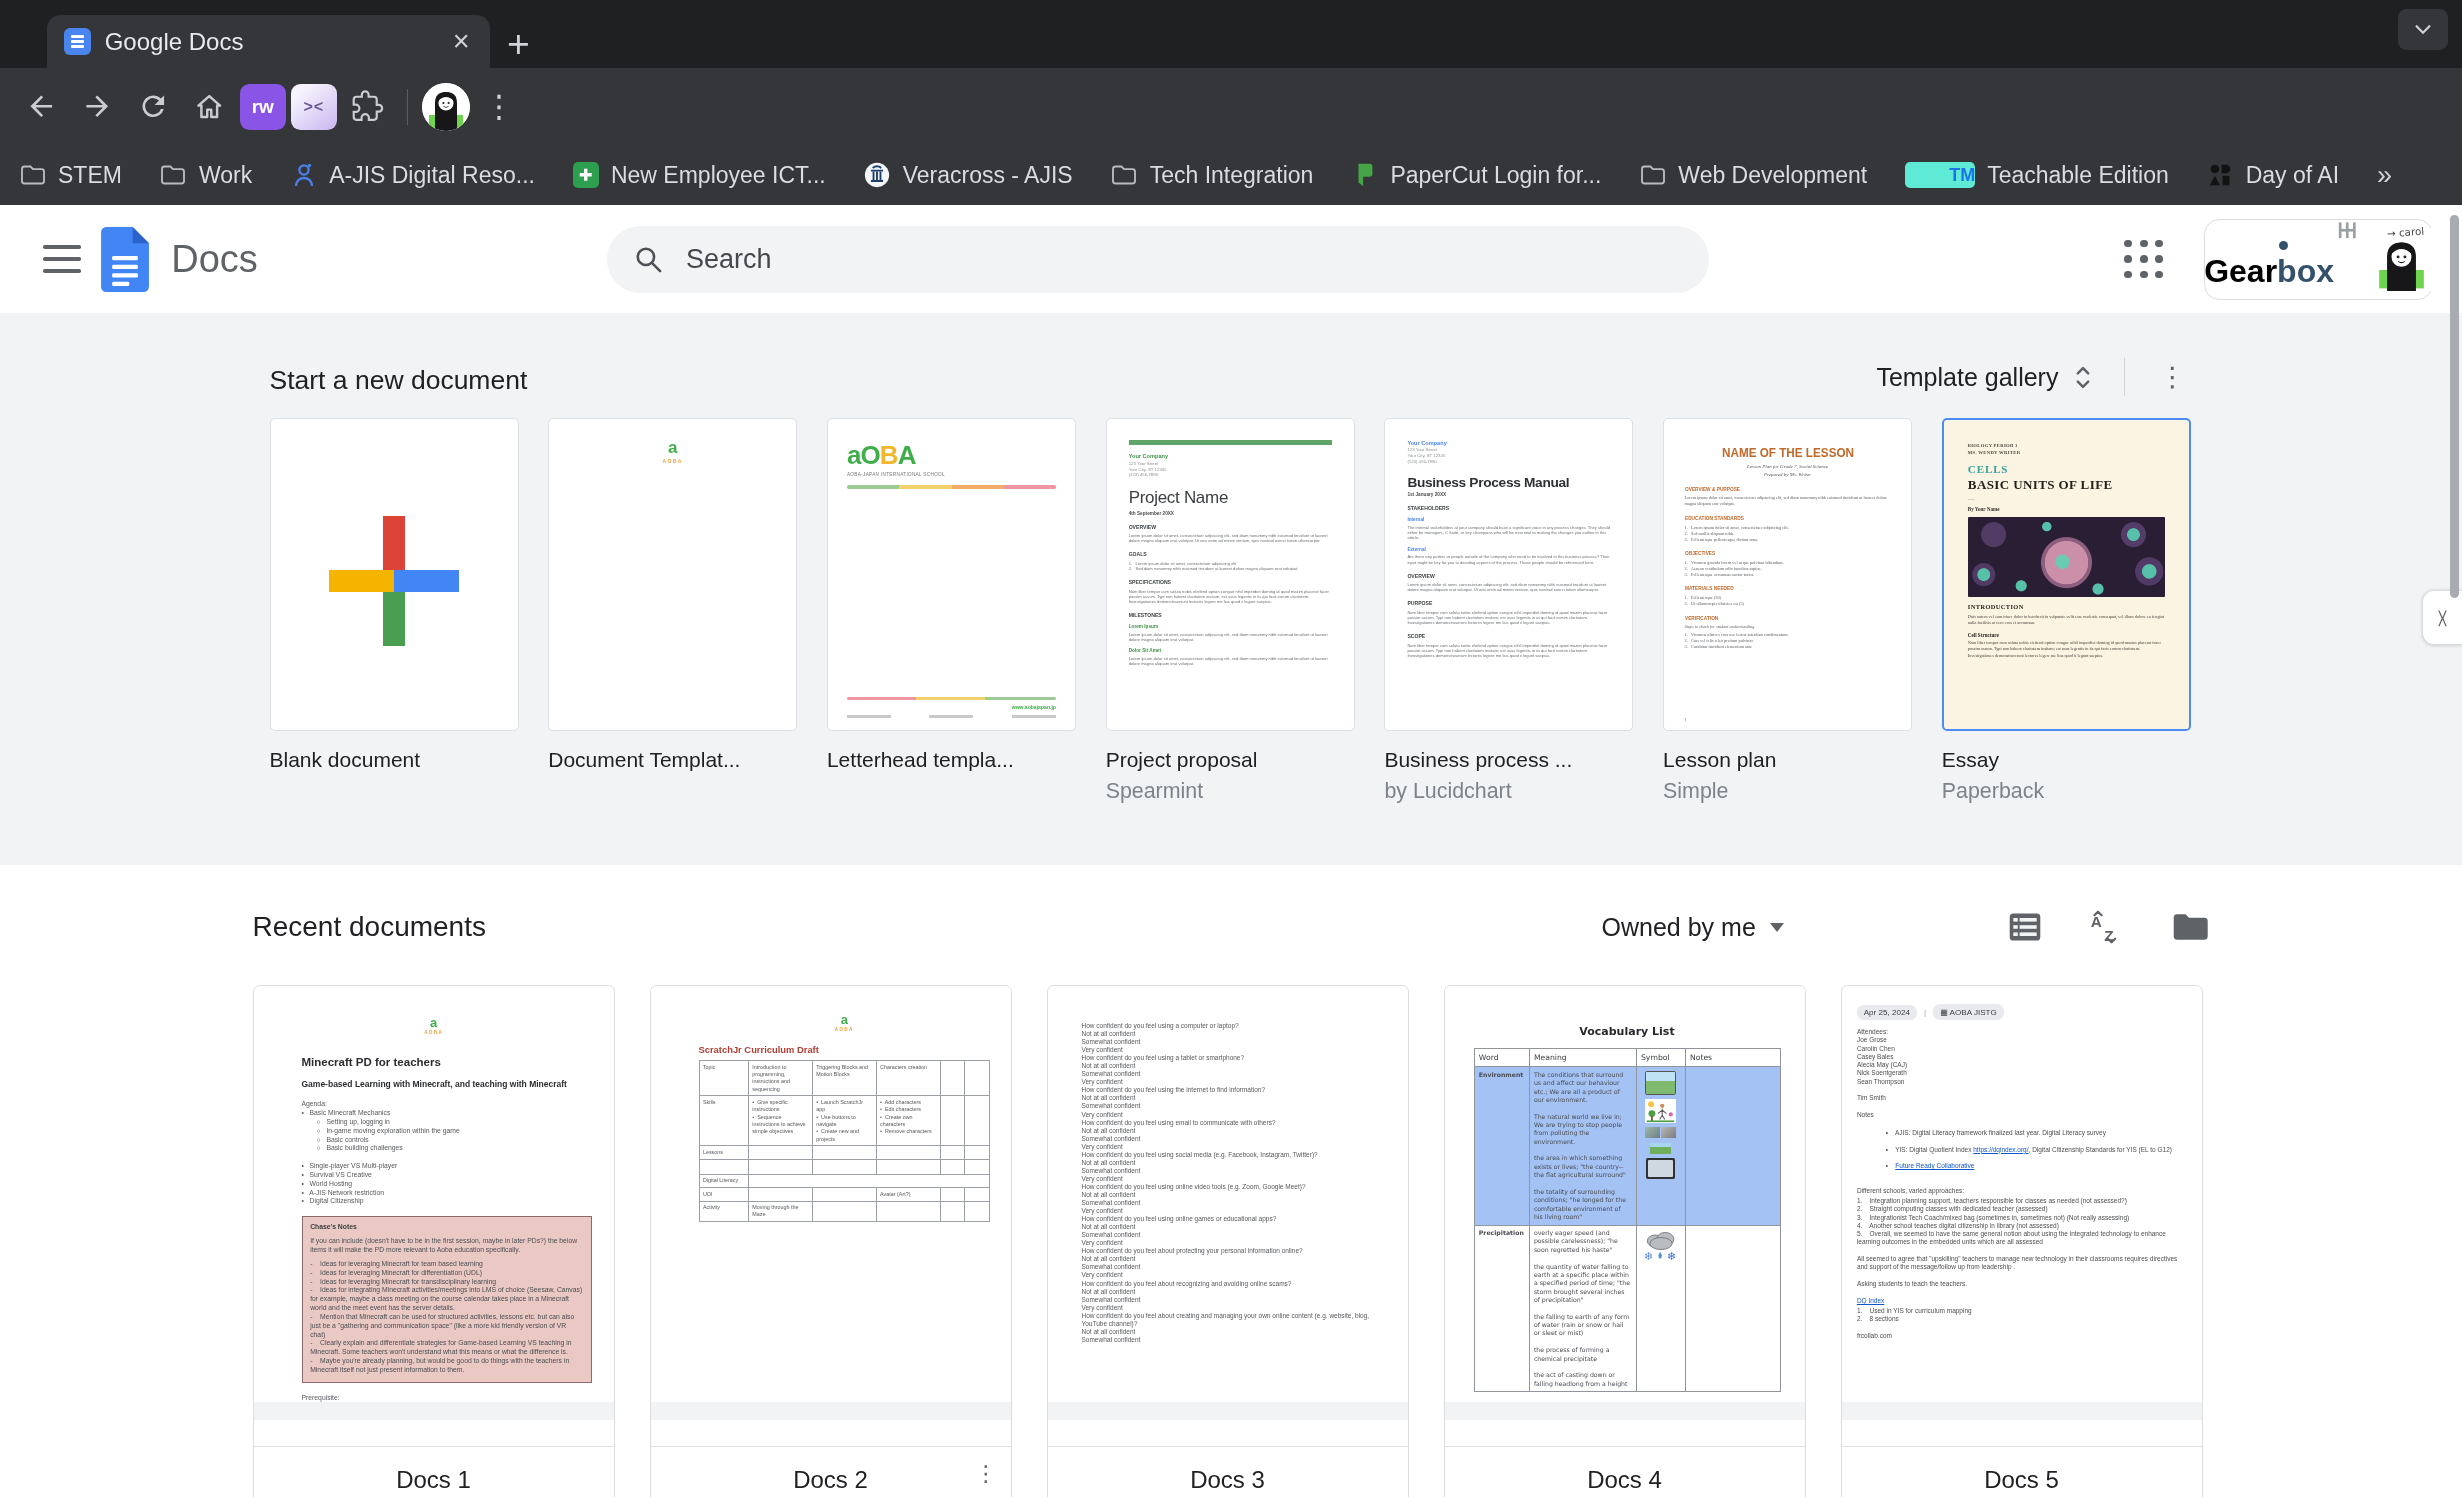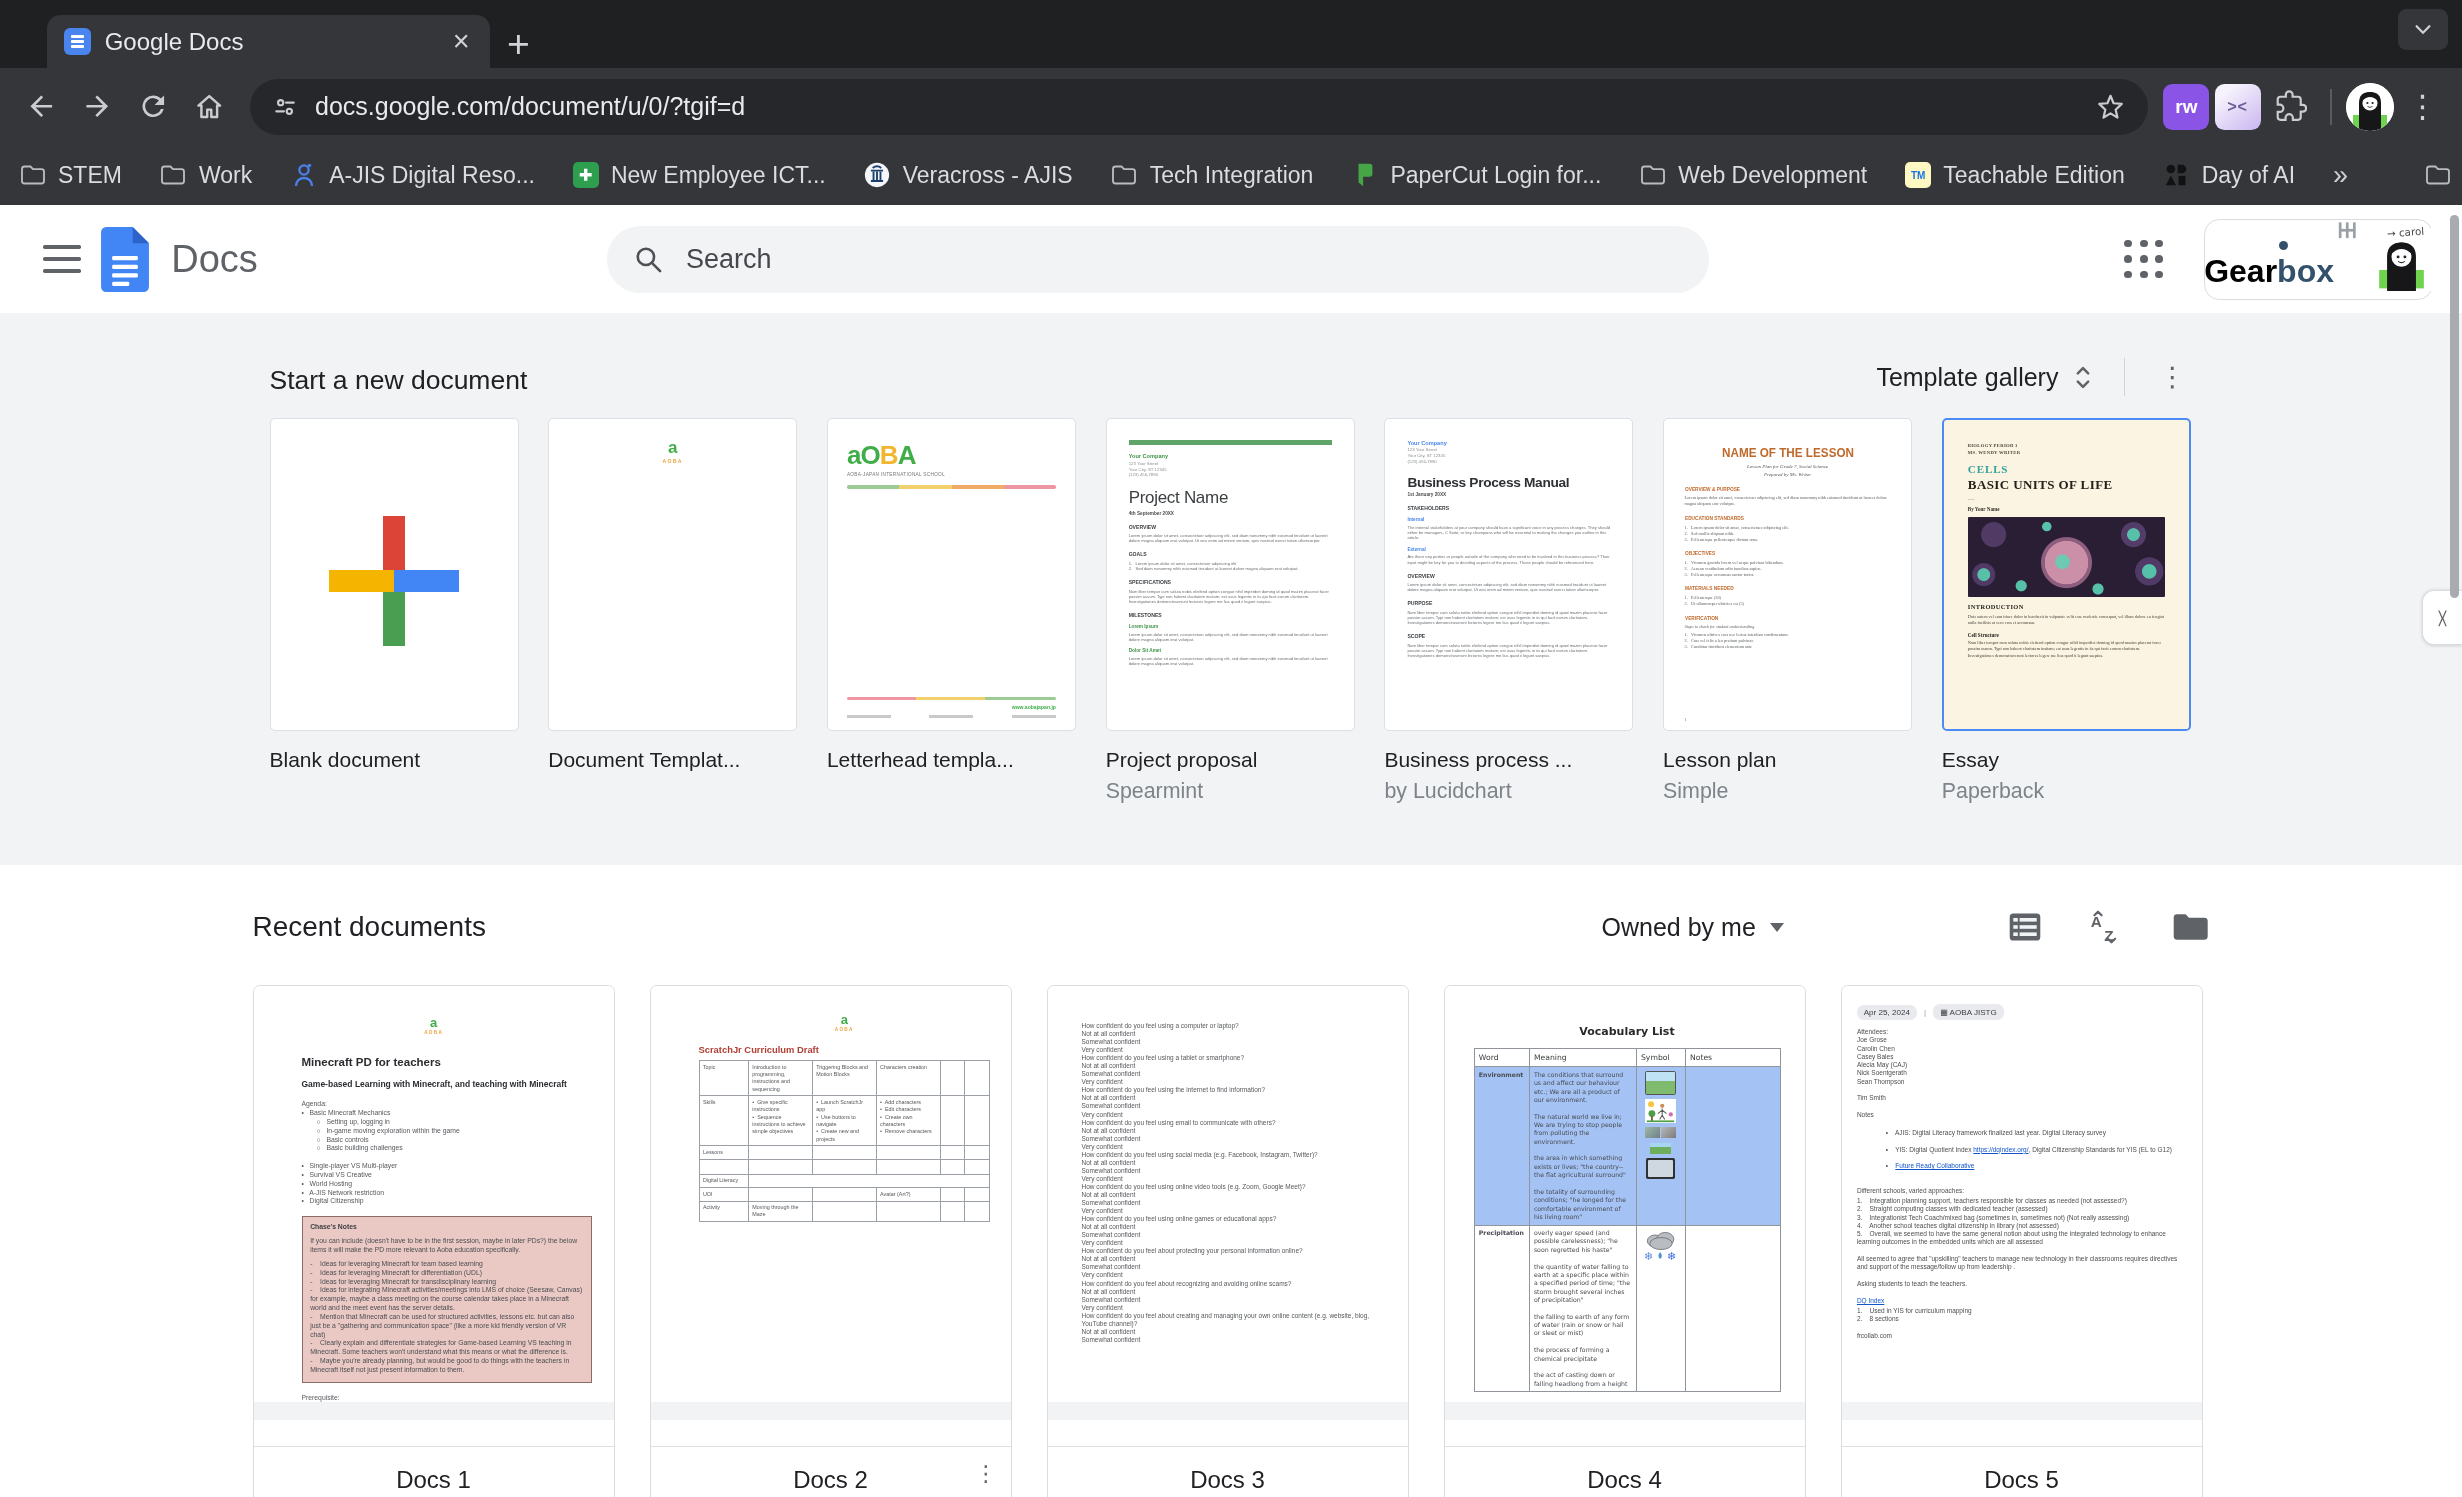--- a/index.html
+++ b/index.html
@@ -225,20 +225,6 @@
           <path d="M12 4.5l8 7h-2.2V20h-4.3v-5.5h-3V20H6.2v-8.5H4z" fill="none" stroke="#c9ccd1" stroke-width="1.8" stroke-linejoin="round"></path>
         </svg>
       </div>
-    <div class="omnibox">
-      <svg width="26" height="26" viewBox="0 0 24 24">
-          <g stroke="#c9ccd1" stroke-width="2" stroke-linecap="round" fill="none">
-            <circle cx="8" cy="8" r="2.4"></circle>
-            <line x1="13" y1="8" x2="20" y2="8"></line>
-            <line x1="4" y1="16" x2="11" y2="16"></line>
-            <circle cx="16" cy="16" r="2.4"></circle>
-          </g>
-        </svg>
-      <span class="url">docs.google.com/document/u/0/?tgif=d</span>
-      <svg width="31" height="31" viewBox="0 0 24 24">
-          <path d="M12 17.3l-5.4 3.3 1.4-6.1L3.3 10l6.3-.5L12 3.7l2.4 5.8 6.3.5-4.7 4.5 1.4 6.1z" fill="none" stroke="#c9ccd1" stroke-width="1.7" stroke-linejoin="round"></path>
-        </svg>
-    </div>
     <div class="ext ext-rw">rw</div>
     <div class="ext ext-face">&gt;&lt;</div>
     <div class="tbtn">

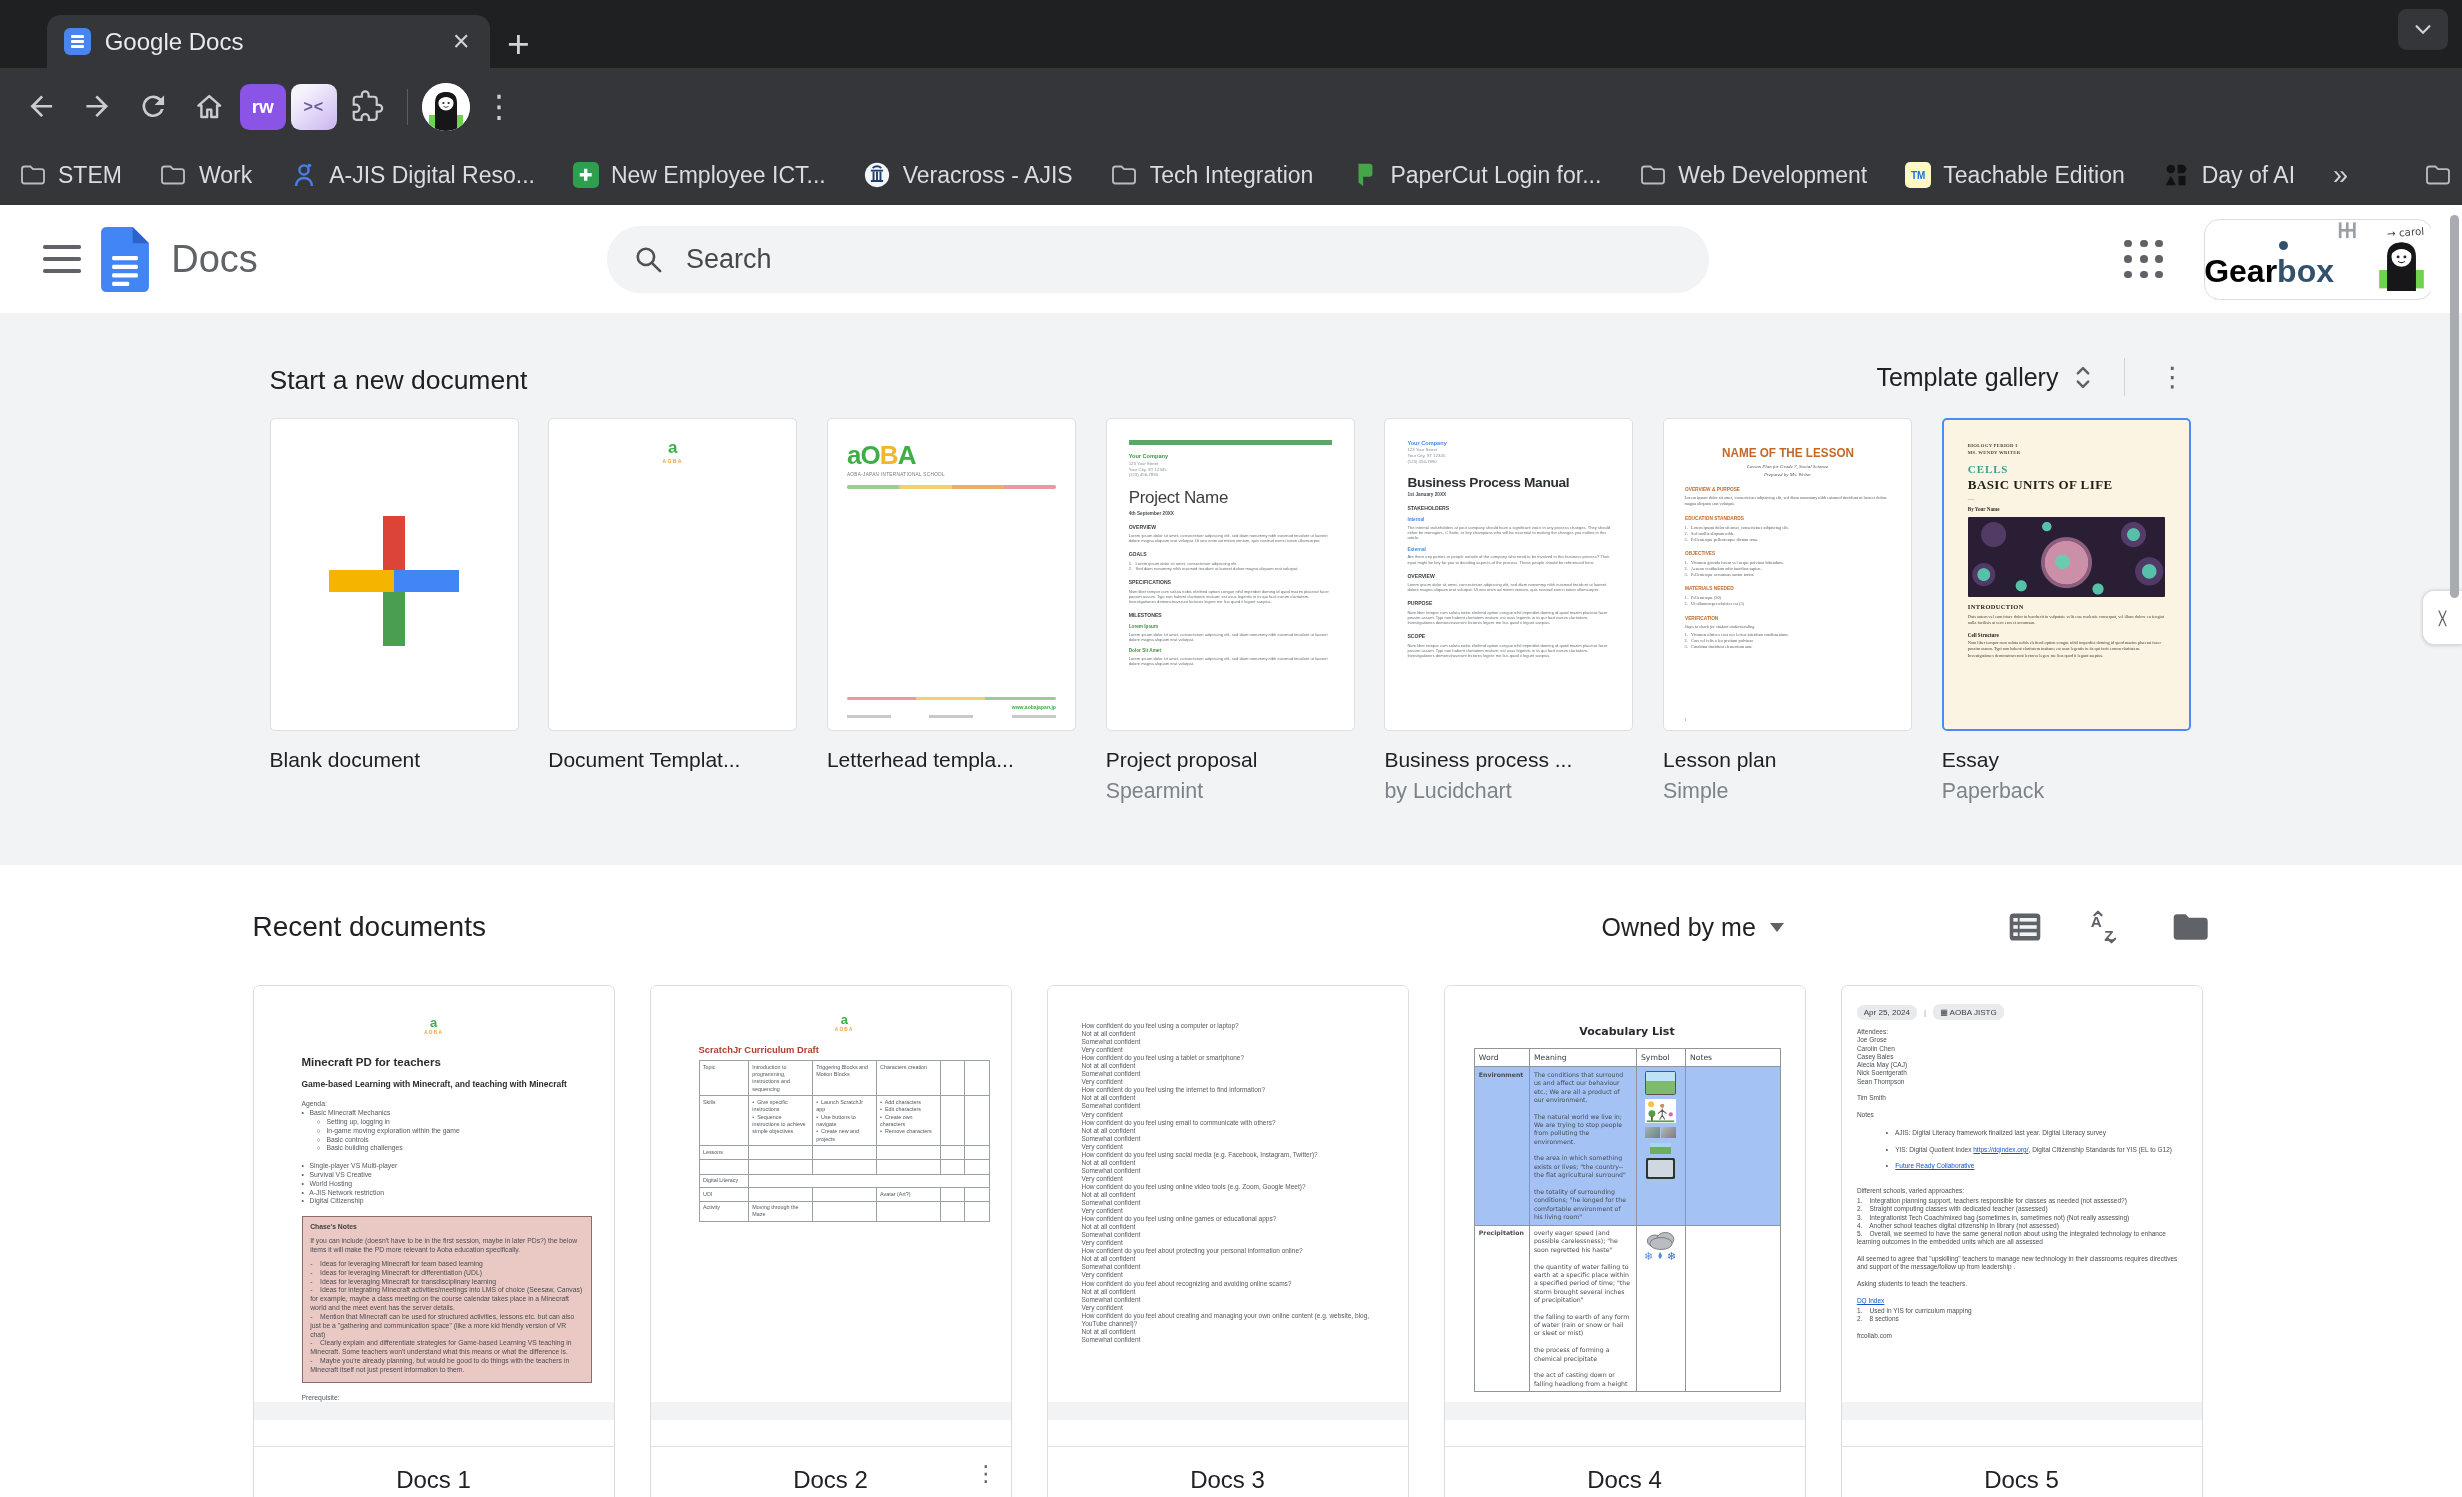--- a/index.html
+++ b/index.html
@@ -324,7 +324,7 @@
         <span>Web Development</span>
       </div>
     <div class="bm">
-        <span class="bm-sq" style="background:#fef9c3;color:#1a73e8;font-size:10px;">TM</span>
+        <span class="bm-sq" style="background:#5eead4;color:#1a73e8;font-size:18px;padding-left:44px;">TM</span>
         <span>Teachable Edition</span>
       </div>
     <div class="bm">

